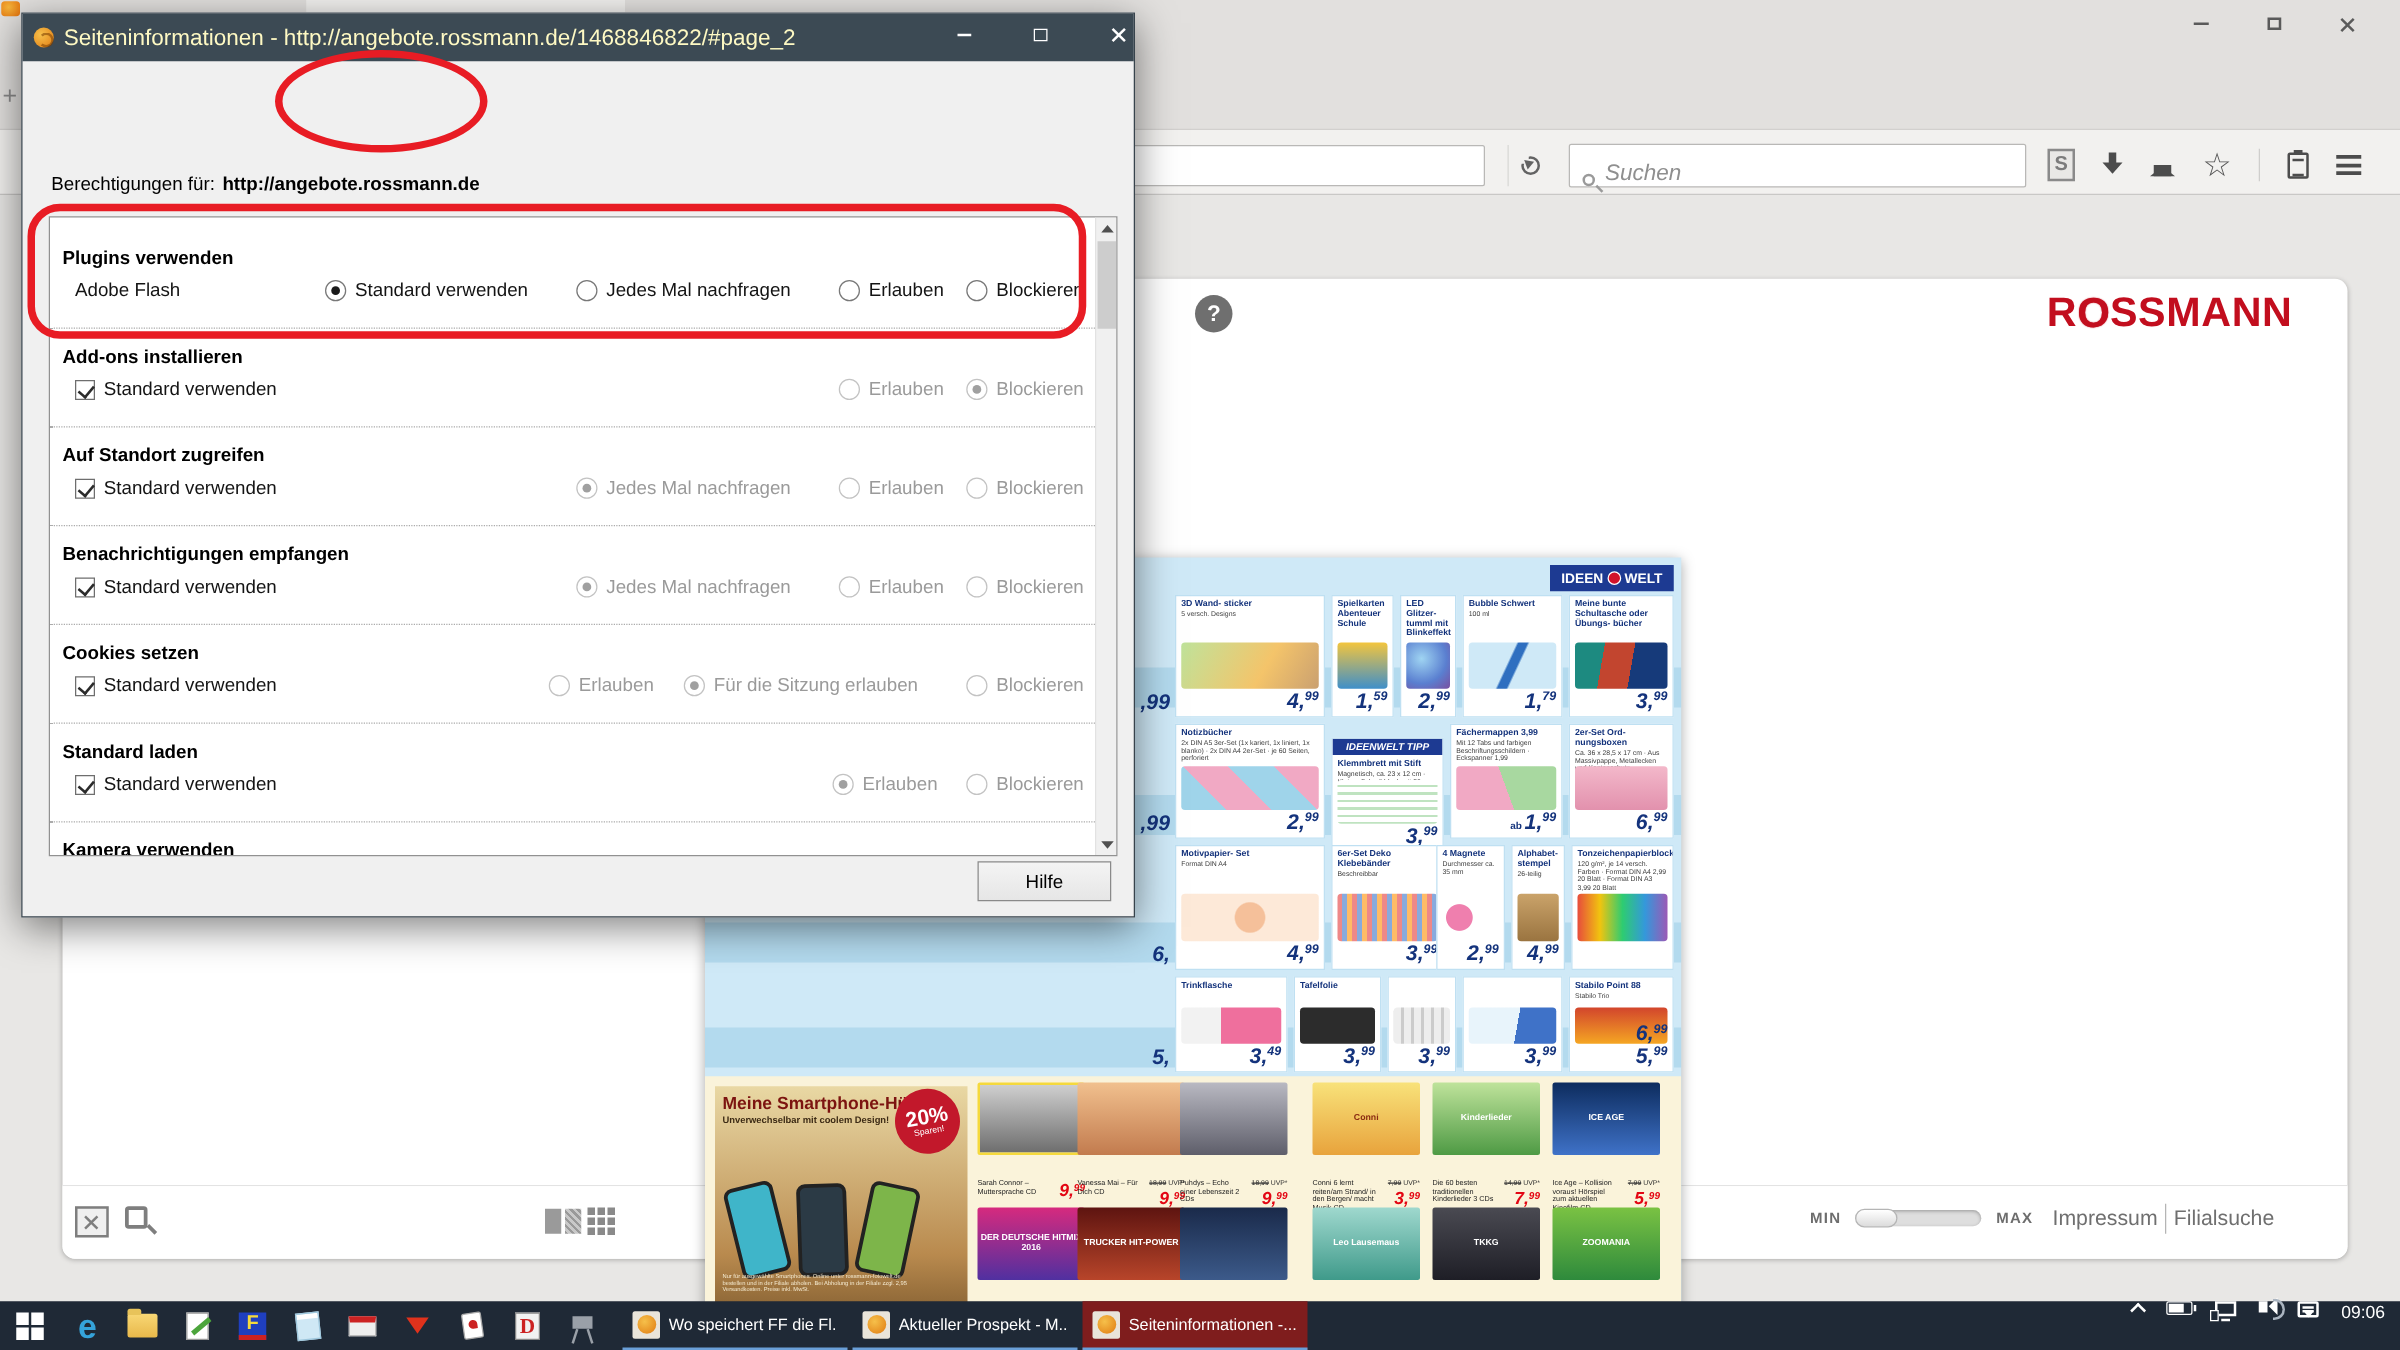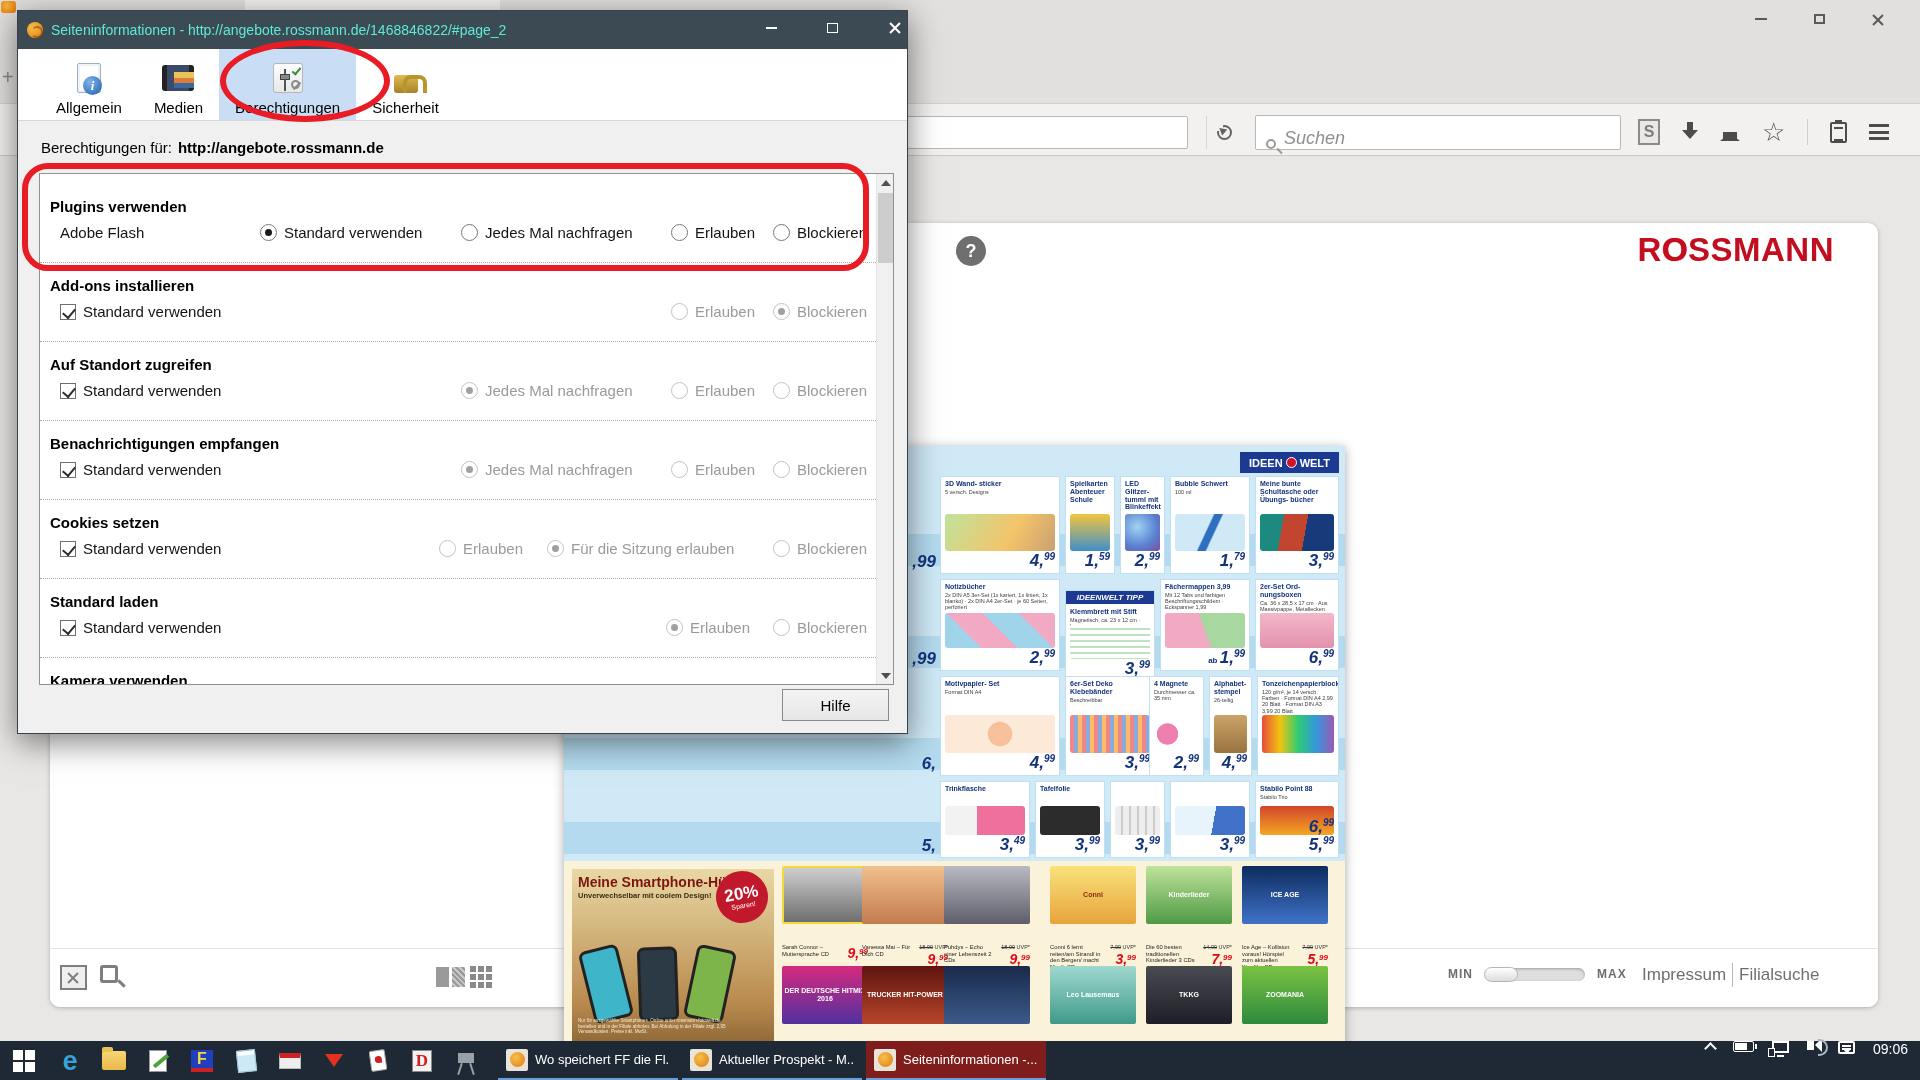--- a/index.html
+++ b/index.html
@@ -152,7 +152,7 @@
   #dlg-titlebar{position:absolute;left:0;top:0;width:100%;height:38px;background:#3c4a54;display:flex;align-items:center;padding-left:9px;gap:8px}
   #dlg-icon{width:16px;height:16px;border-radius:50%;background:radial-gradient(circle at 35% 35%,#f6c04a,#e07b12);position:relative}
   #dlg-icon::after{content:"";position:absolute;left:4px;top:4px;width:8px;height:8px;border-radius:50%;border:2px solid rgba(120,60,0,.55);border-left-color:transparent}
-  #dlg-title{color:#5eead4;font-size:14px}
+  #dlg-title{color:#fef9c3;font-size:18px}
   .dlg-ctl{position:absolute;top:0;width:45px;height:34px;display:flex;align-items:center;justify-content:center}
   .dlg-ctl i{display:block}
   #dlg-min{left:731px}#dlg-max{left:792px}#dlg-close{left:854px}

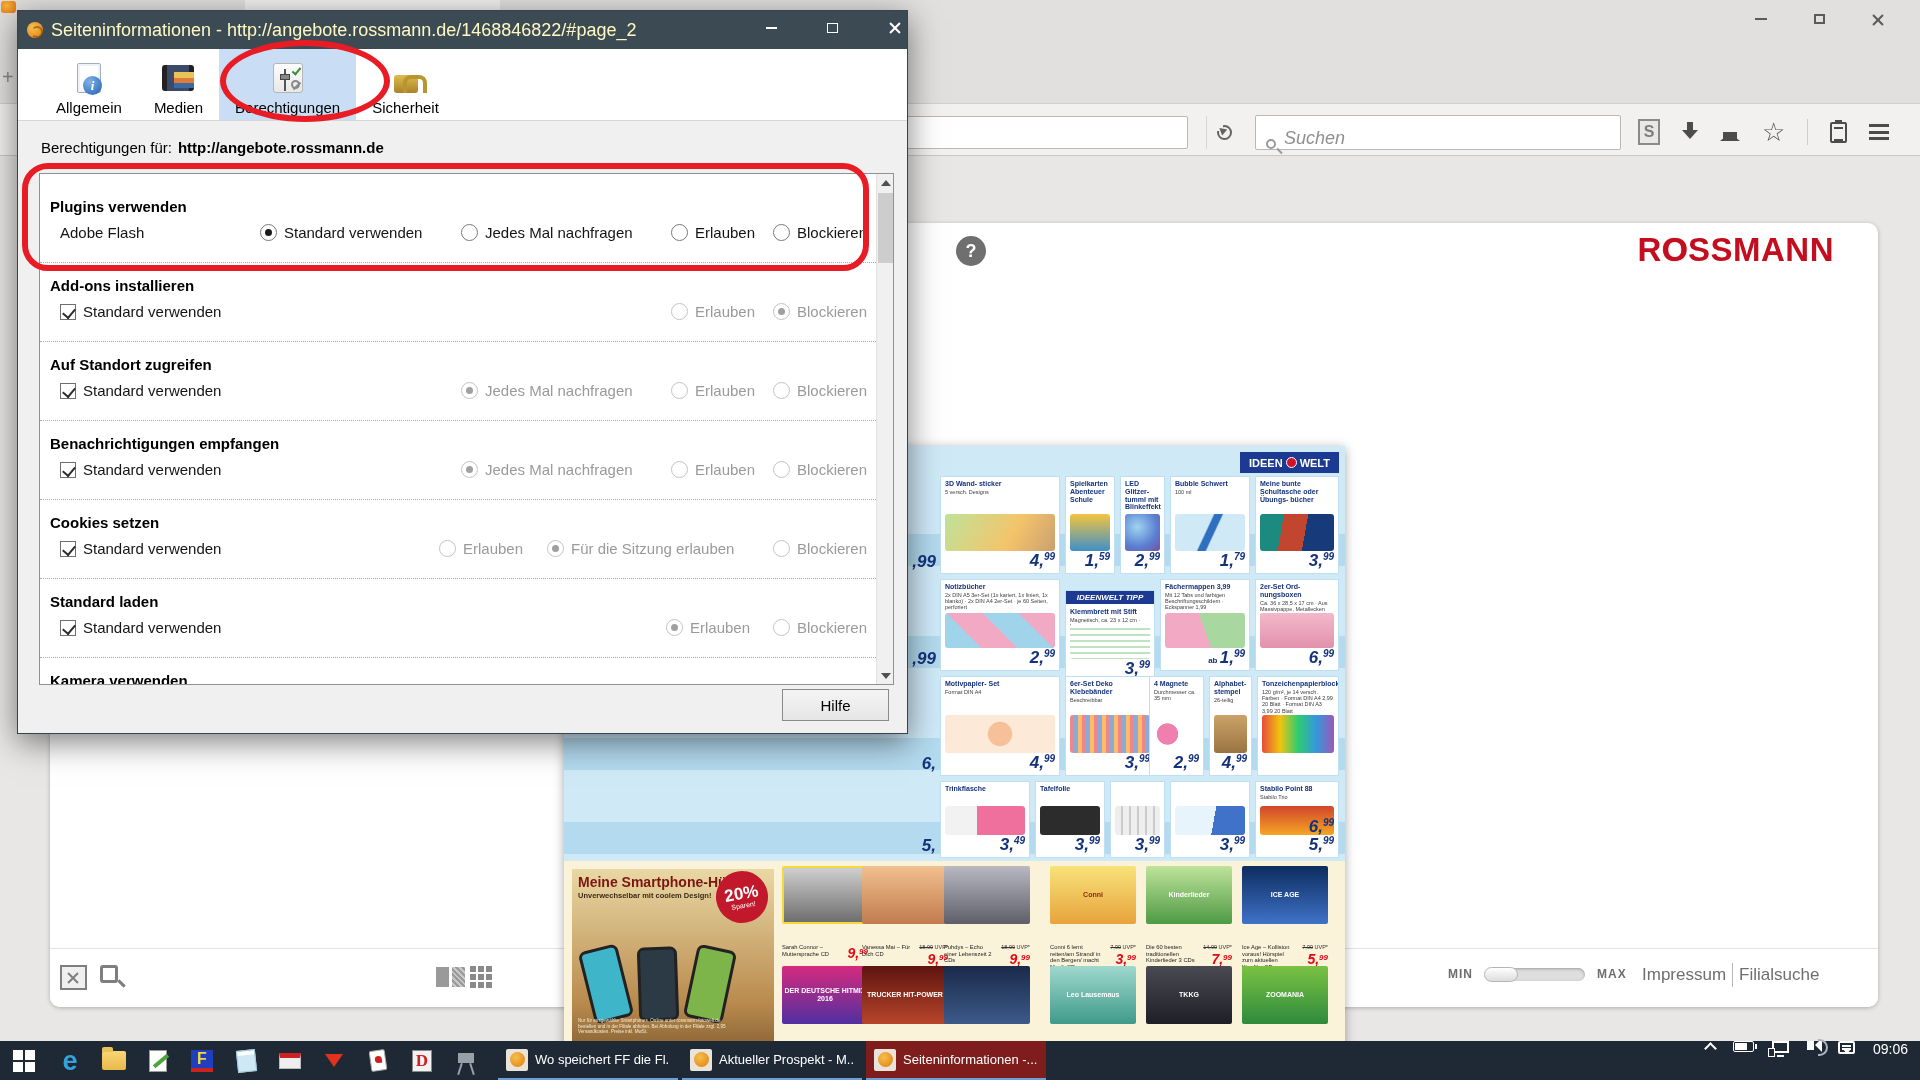--- a/index.html
+++ b/index.html
@@ -595,28 +595,6 @@
       <i></i>
     </div>
 
-  <div id="dlg-toolbar">
-      <div class="dtab">
-        <div class="ic ic-page"></div>
-        <div class="lbl">Allgemein</div>
-      </div>
-      <div class="dtab">
-        <div class="ic ic-film"></div>
-        <div class="lbl">Medien</div>
-      </div>
-      <div class="dtab sel">
-        <div class="ic ic-perm">
-          <i class="knob"></i>
-          <i class="chk"></i>
-          <i class="blk"></i>
-        </div>
-        <div class="lbl">Berechtigungen</div>
-      </div>
-      <div class="dtab">
-        <div class="ic ic-lock"></div>
-        <div class="lbl">Sicherheit</div>
-      </div>
-    </div>
 
   <div id="perm-for">
     <span>Berechtigungen für:</span><b>http://angebote.rossmann.de</b>

